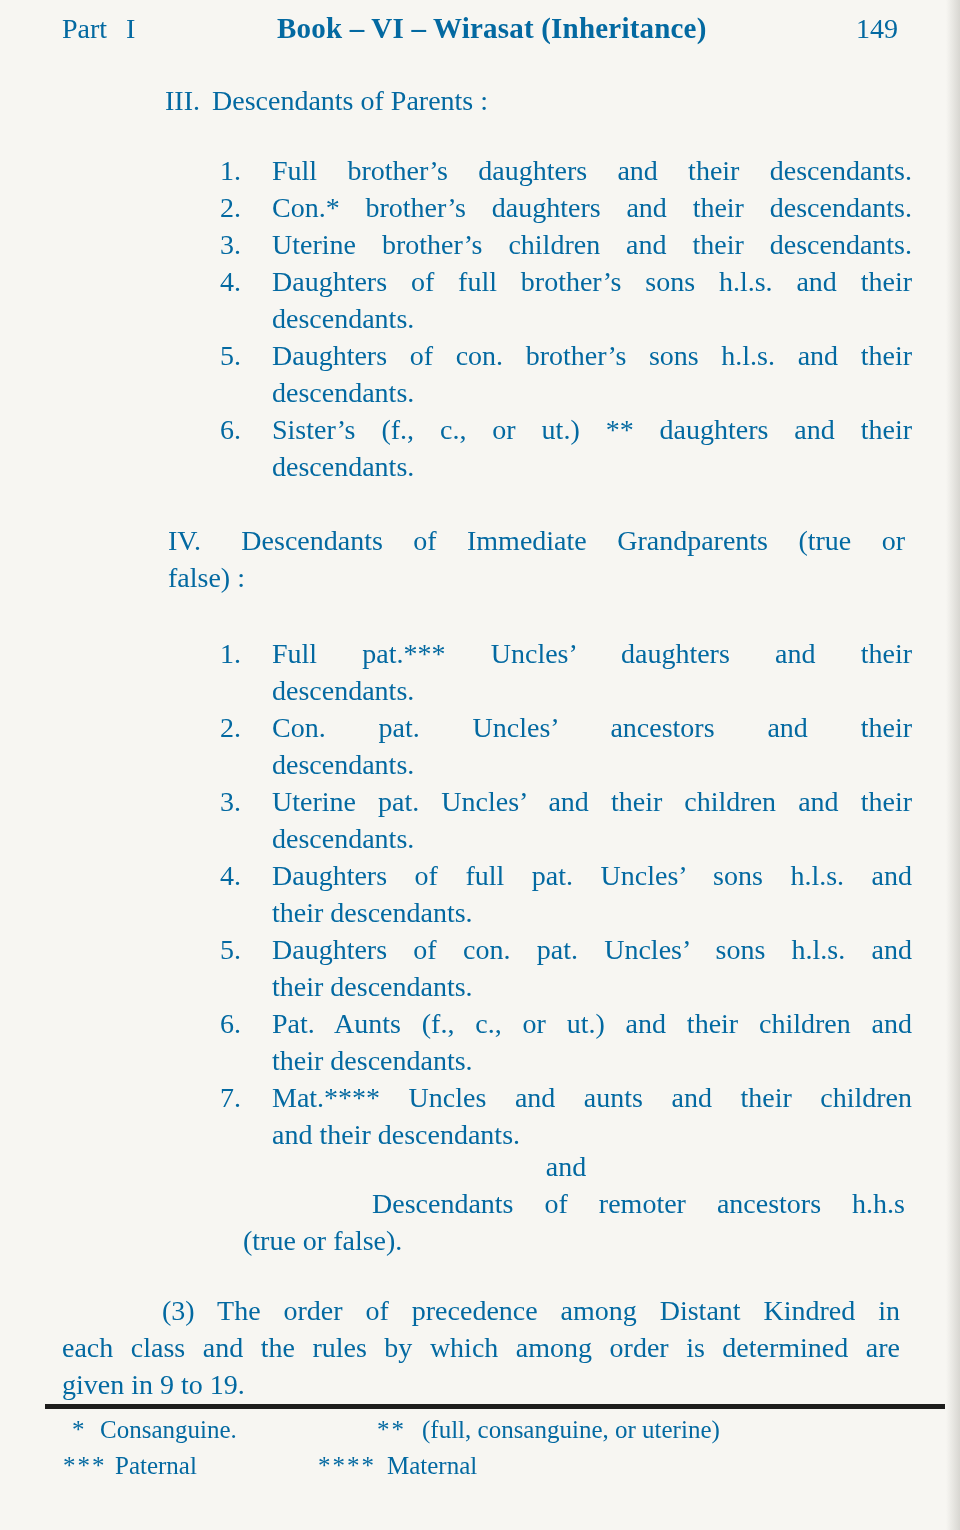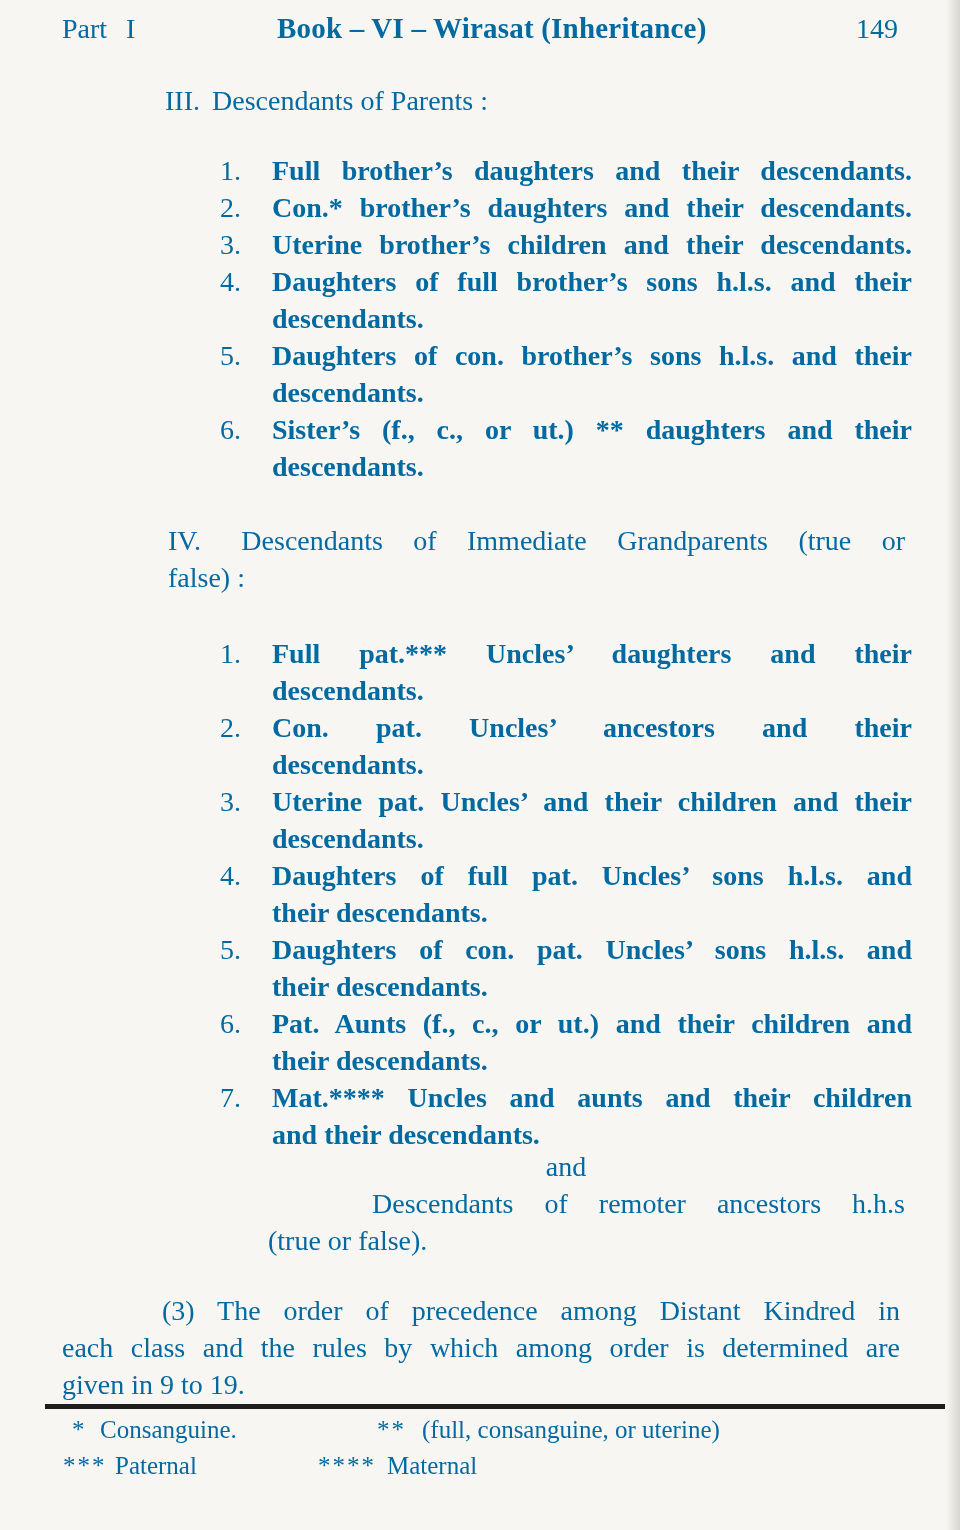--- a/index.html
+++ b/index.html
@@ -38,7 +38,7 @@
   .s4list{top:635px;}
   .item{display:flex;}
   .inum{flex:0 0 52px;}
-  .itxt{width:640px;font-weight:bold;}
+  .itxt{width:640px;}
 
   .s4h{position:absolute;top:522px;left:168px;width:737px;}
   .s4h .numeral{margin-right:10px;}

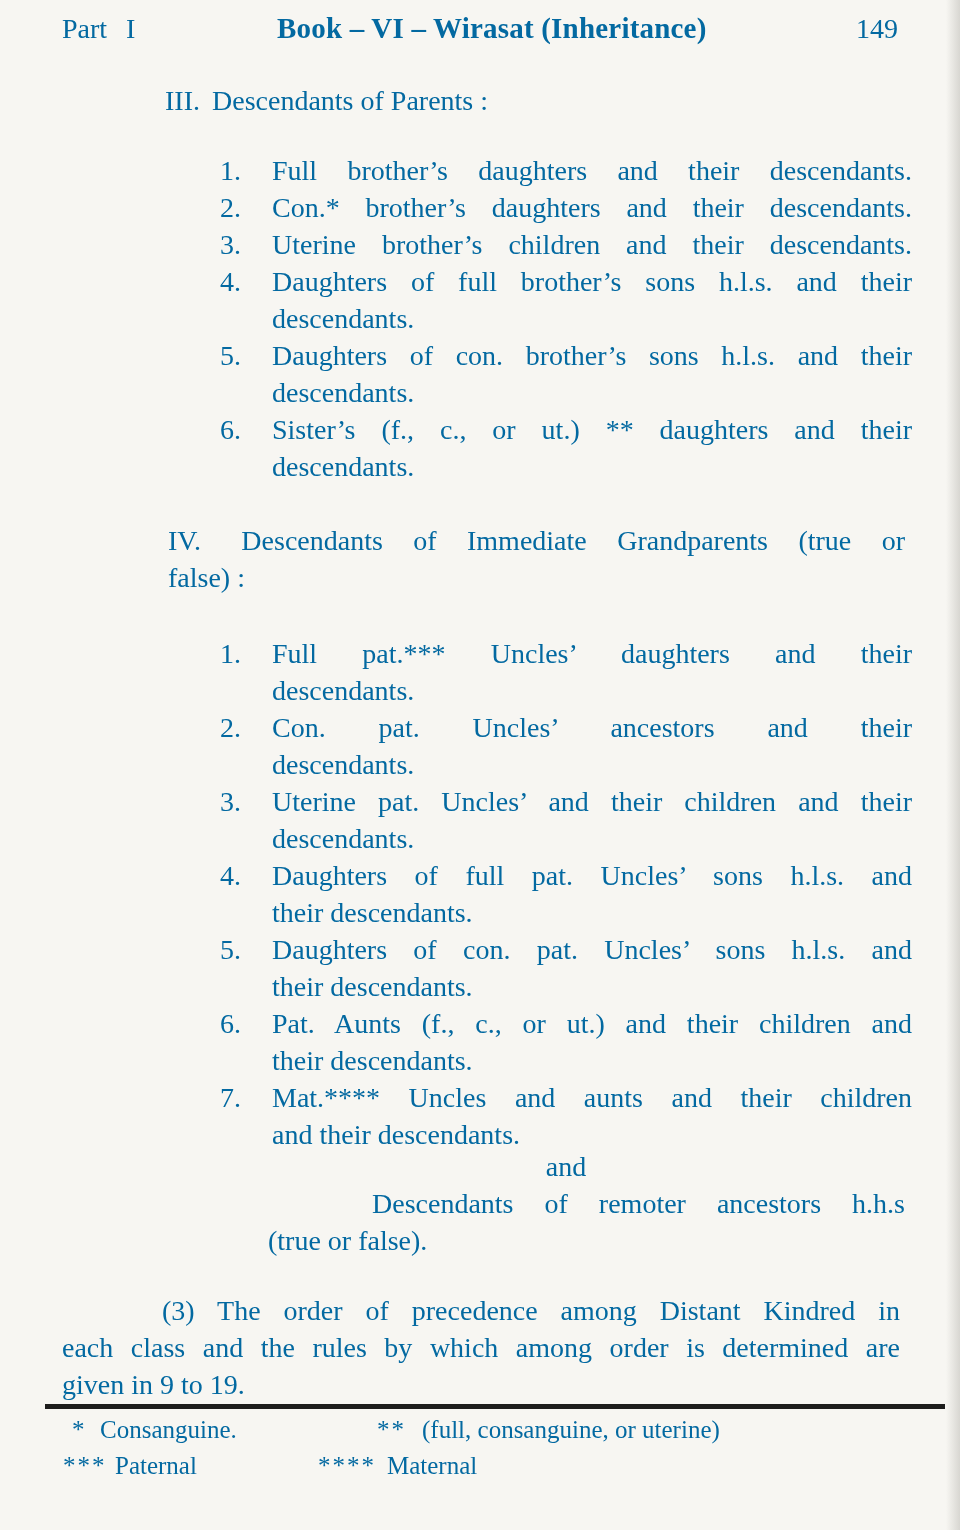--- a/index.html
+++ b/index.html
@@ -46,7 +46,7 @@
   .tail{position:absolute;top:1148px;left:220px;width:692px;}
   .tail .and{text-align:center;}
   .tail .remoter{margin-left:152px;width:533px;}
-  .tail .tf{margin-left:48px;}
+  .tail .tf{margin-left:23px;}
 
   .para3{position:absolute;top:1292px;left:62px;width:838px;}
   .para3 .first{text-indent:100px;}

